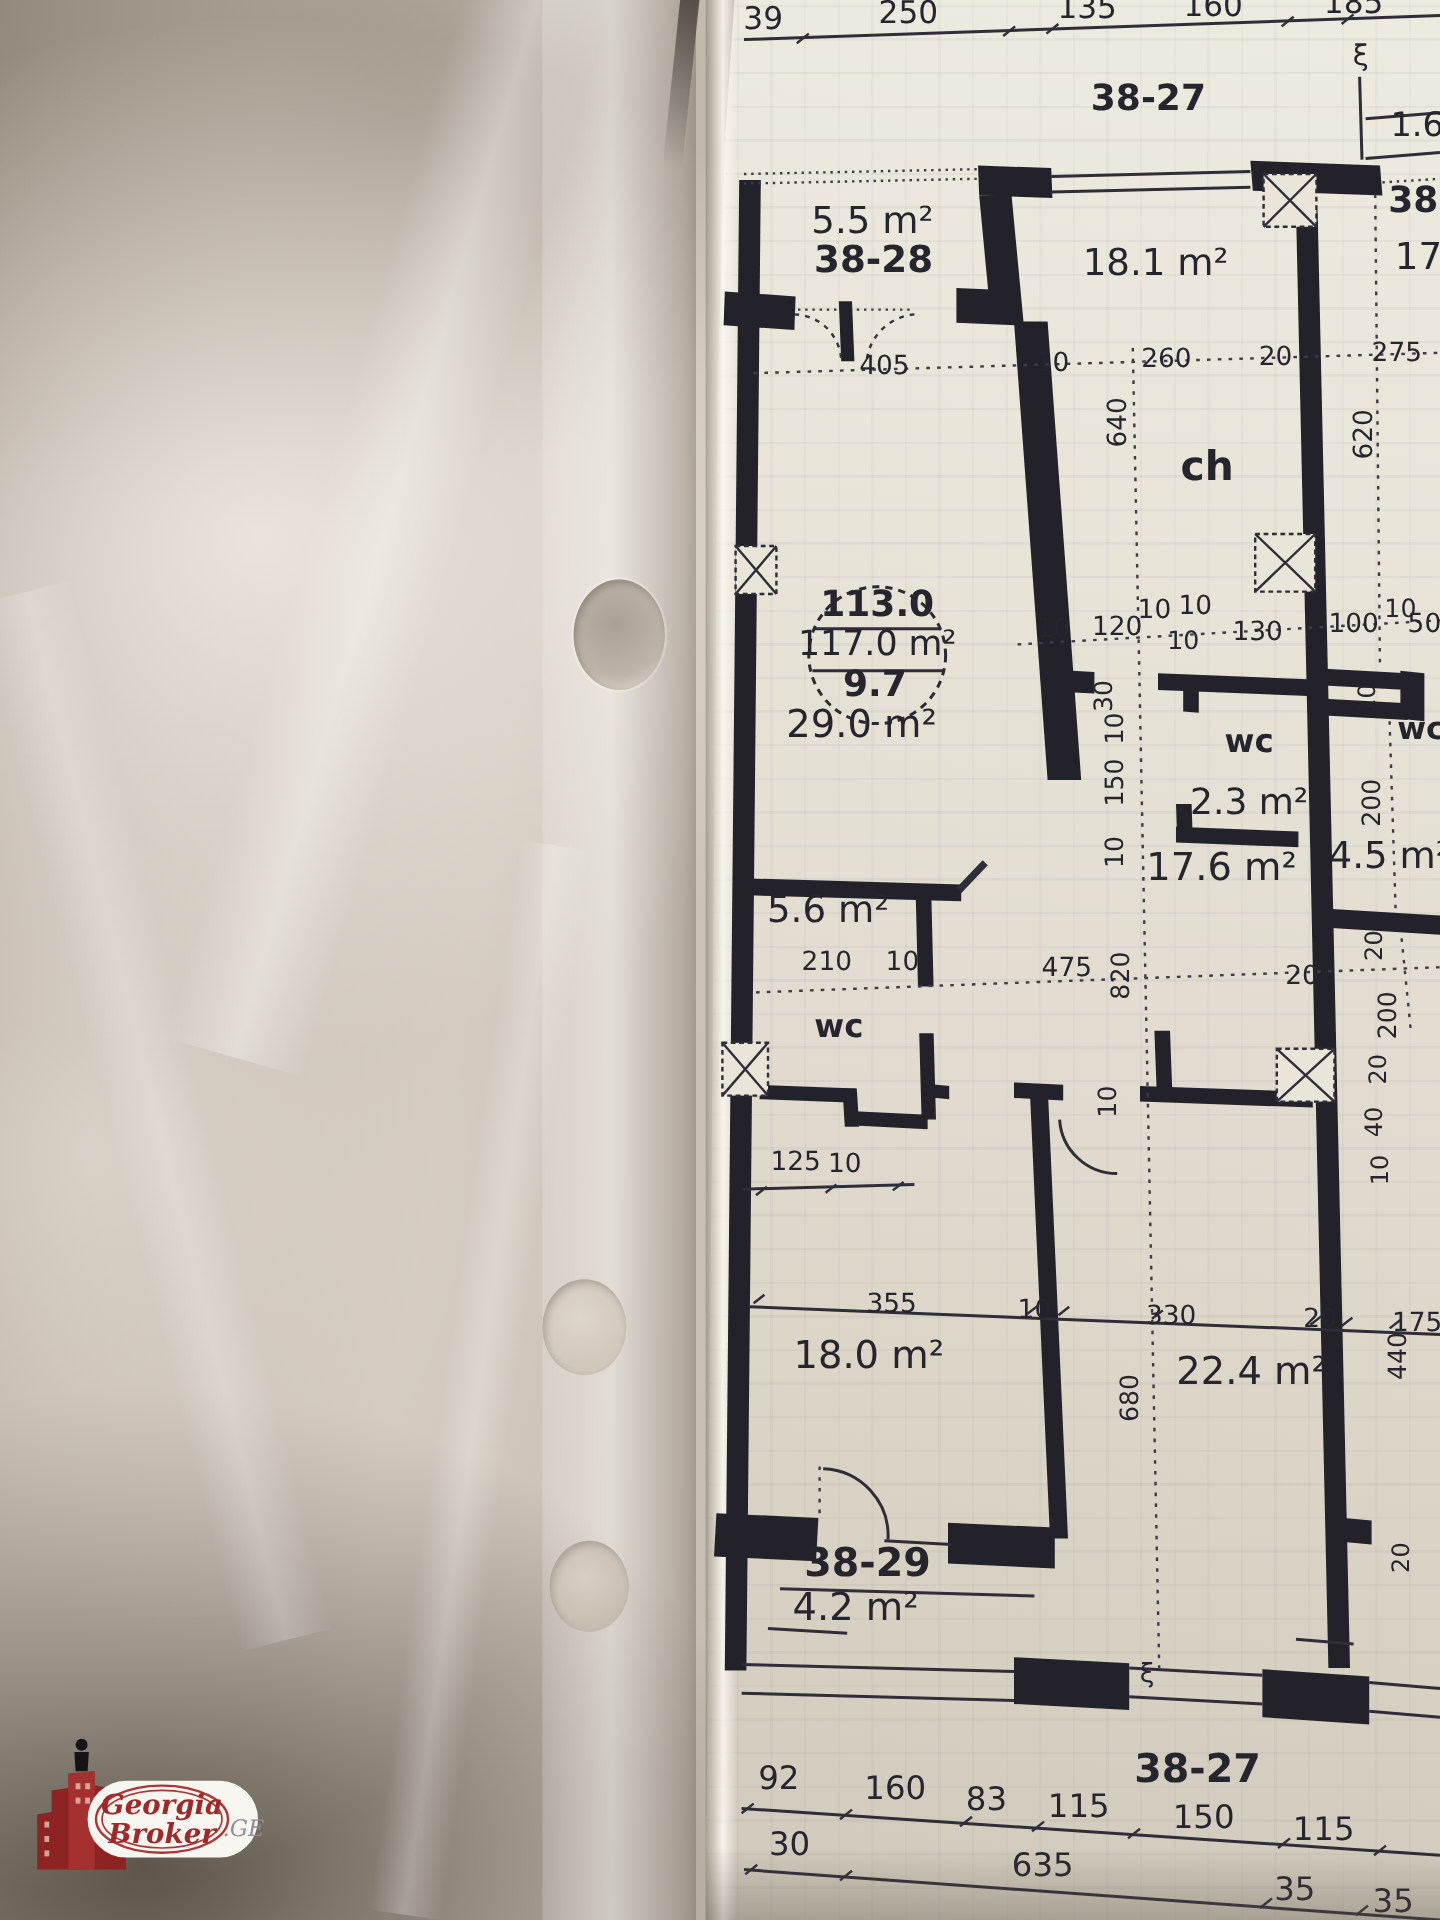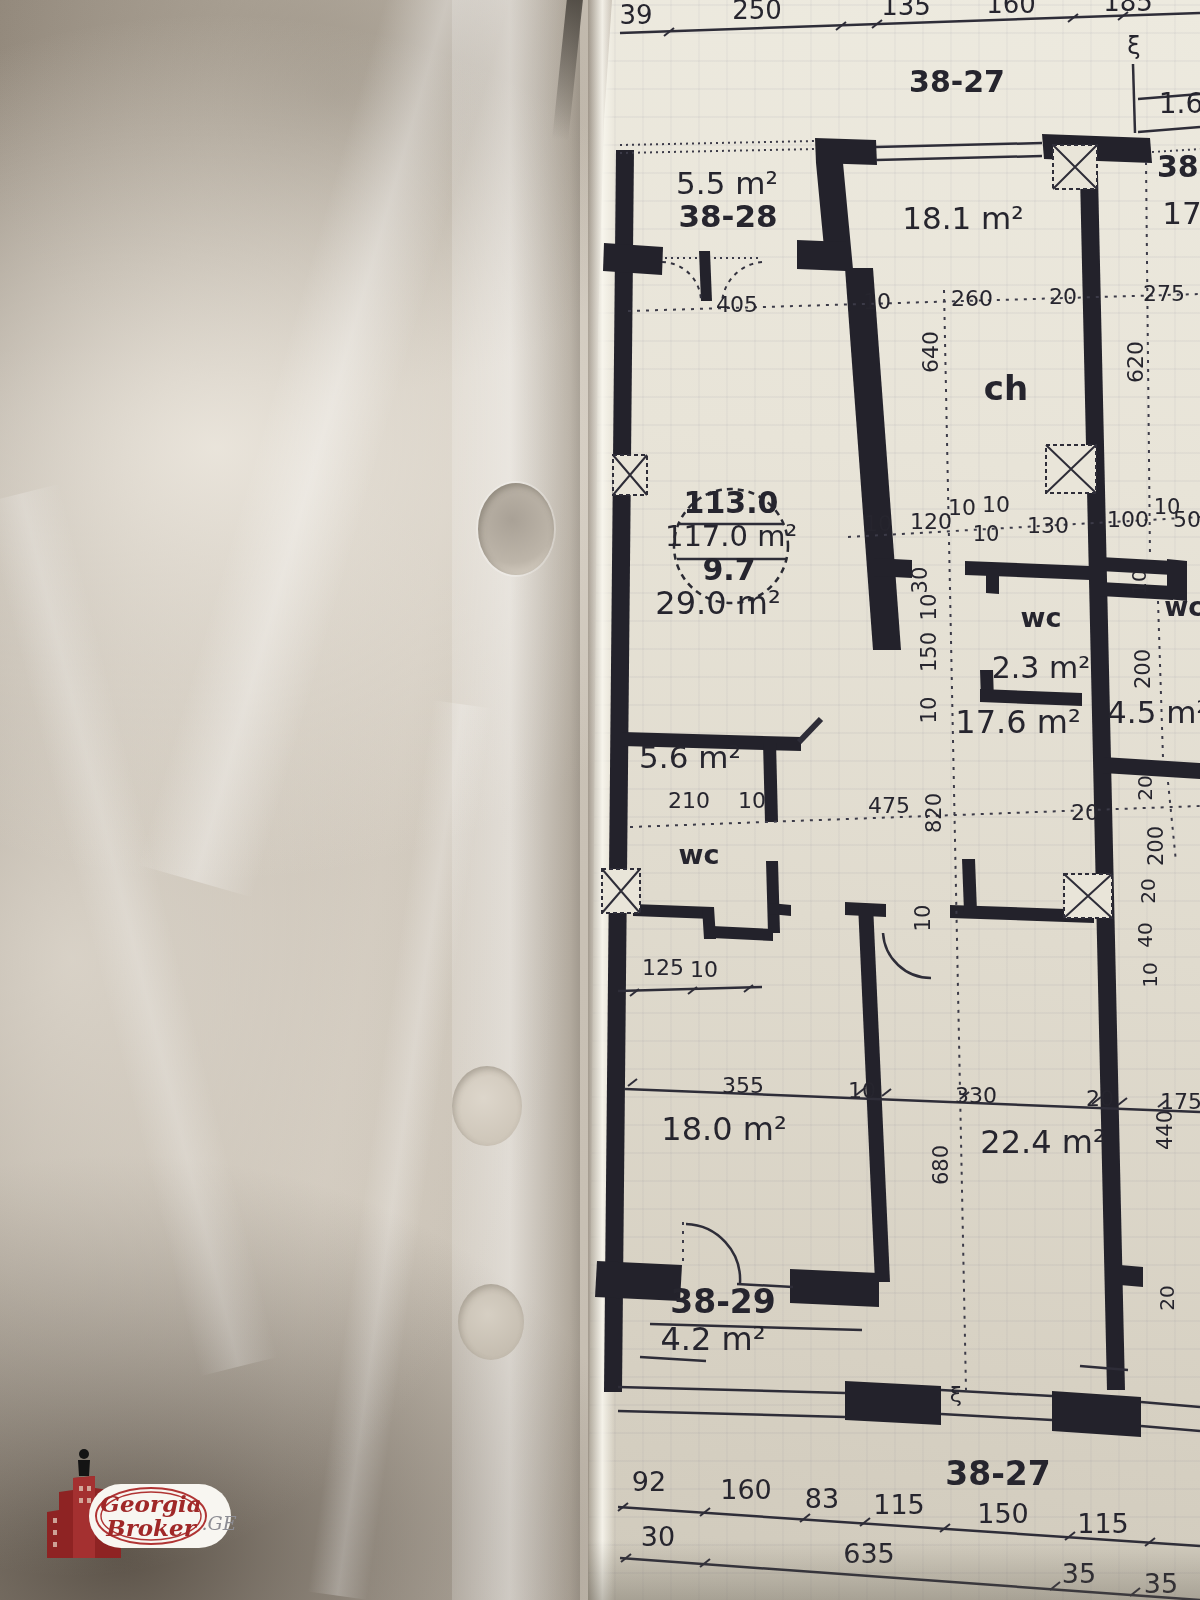--- a/index.html
+++ b/index.html
@@ -46,7 +46,7 @@
     background:linear-gradient(rgba(90,85,74,0),rgba(90,85,74,.35));}
   svg.plan{position:absolute;inset:0;}
   svg.plan text{fill:#26252e;font-family:"DejaVu Sans",sans-serif;}
-  .logo{position:absolute;left:33px;top:1440px;width:205px;height:125px;}
+  .logo{position:absolute;left:17px;top:1440px;width:205px;height:125px;}
 </style>
 </head>
 <body>

